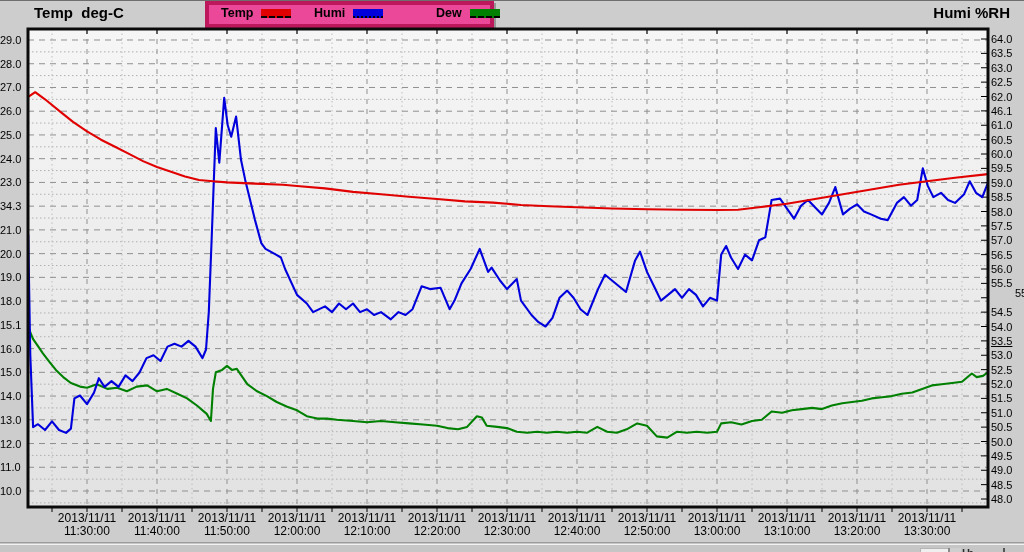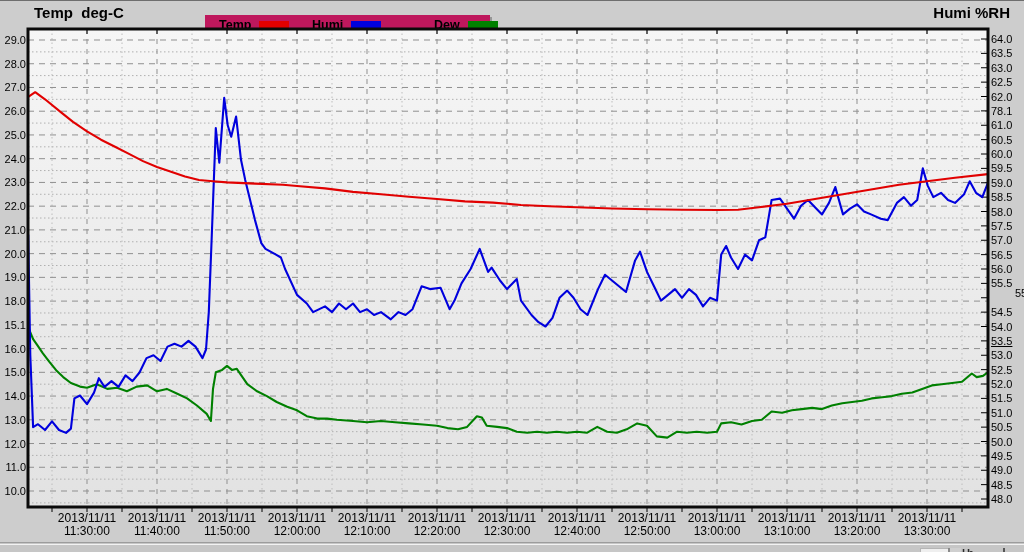--- a/index.html
+++ b/index.html
@@ -8,8 +8,8 @@
   .axis-title{position:absolute;top:3px;font-size:15px;font-weight:bold;color:#000;white-space:pre;}
   .axis-title.left{left:34px;}
   .axis-title.right{right:14px;}
-  .legend{position:absolute;left:205px;top:14px;width:281px;height:19px;background:#be185d;
-          border:2px solid #be185d;box-shadow:2px 2px 0 rgba(105,105,105,.55);}
+  .legend{position:absolute;left:205px;top:0;width:281px;height:19px;background:#ec4899;
+          border:4px solid #be185d;box-shadow:2px 2px 0 rgba(105,105,105,.55);}
   .legend-item{position:absolute;top:1px;display:flex;align-items:center;gap:8px;
                font-size:12.5px;font-weight:bold;color:#000;}
   .swatch{display:inline-block;width:30px;height:7px;margin-top:1px;border-bottom:2px dashed #000;}

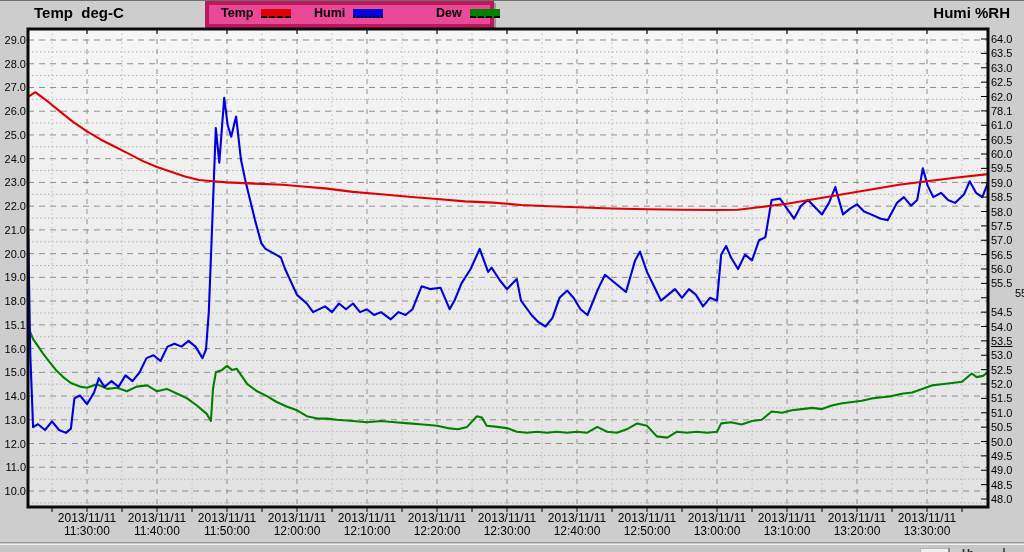--- a/index.html
+++ b/index.html
@@ -15,7 +15,7 @@
   .swatch{display:inline-block;width:30px;height:7px;margin-top:1px;border-bottom:2px dashed #000;}
   .swatch.dotted{border-bottom-style:dotted;}
   .ylab{position:absolute;font-size:11px;color:#000;line-height:12px;}
-  .ylab.left{width:26px;text-align:right;left:0;}
+  .ylab.left{width:26px;left:0;}
   .ylab.right{left:991px;width:32px;text-align:left;}
   .xlab{position:absolute;width:80px;font-size:12px;color:#000;text-align:center;line-height:13px;}
   svg{position:absolute;left:0;top:0;}

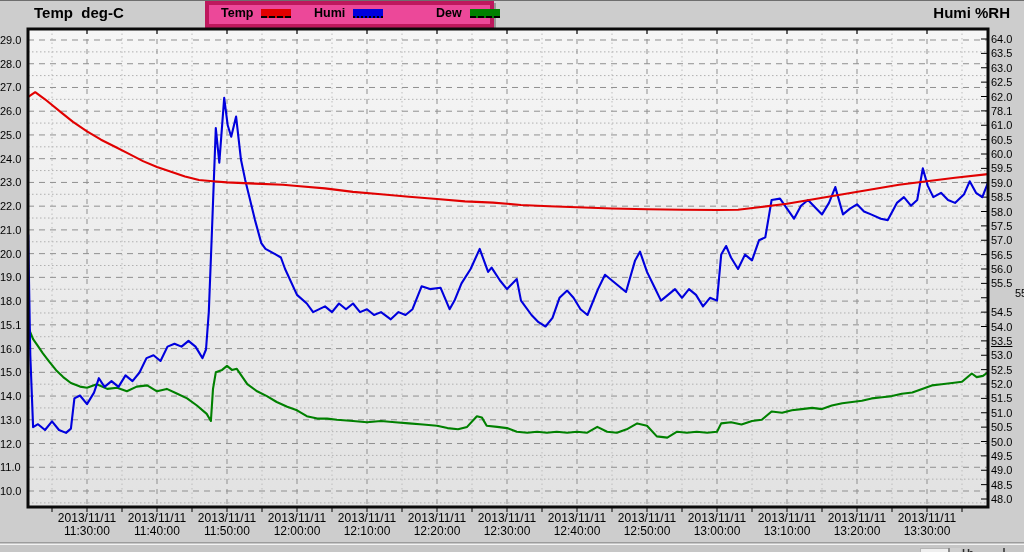--- a/index.html
+++ b/index.html
@@ -241,7 +241,7 @@
       <div class="ylab right" style="top: 60.75px;">63.0</div>
       <div class="ylab right" style="top: 75.125px;">62.5</div>
       <div class="ylab right" style="top: 89.5px;">62.0</div>
-      <div class="ylab right" style="top: 103.875px;">78.1</div>
+      <div class="ylab right" style="top: 103.875px;">46.1</div>
       <div class="ylab right" style="top: 118.25px;">61.0</div>
       <div class="ylab right" style="top: 132.625px;">60.5</div>
       <div class="ylab right" style="top: 147px;">60.0</div>

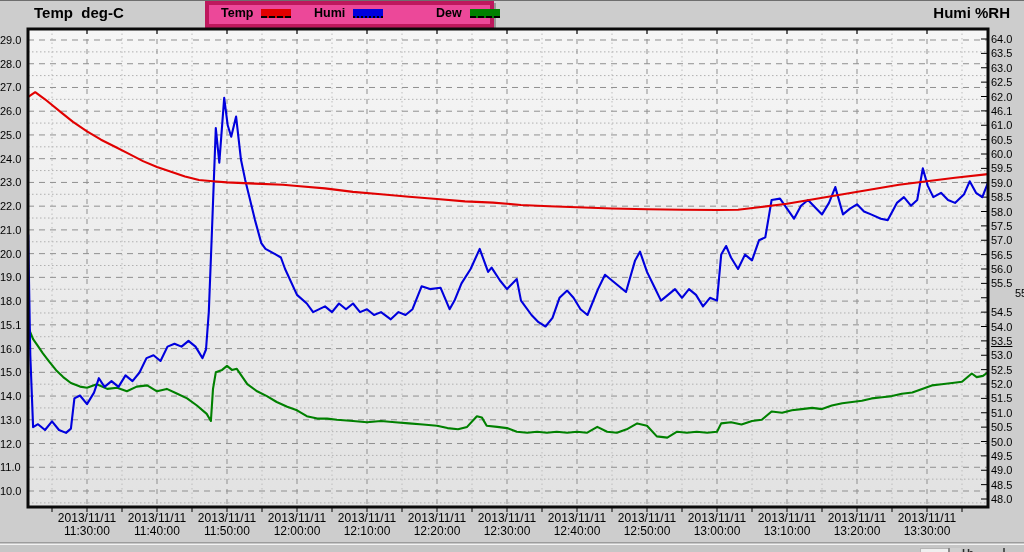--- a/index.html
+++ b/index.html
@@ -221,7 +221,7 @@
       <div class="ylab left" style="top: 127.948px;">25.0</div>
       <div class="ylab left" style="top: 151.685px;">24.0</div>
       <div class="ylab left" style="top: 175.422px;">23.0</div>
-      <div class="ylab left" style="top: 199.159px;">22.0</div>
+      <div class="ylab left" style="top: 199.159px;">34.3</div>
       <div class="ylab left" style="top: 222.896px;">21.0</div>
       <div class="ylab left" style="top: 246.633px;">20.0</div>
       <div class="ylab left" style="top: 270.37px;">19.0</div>

